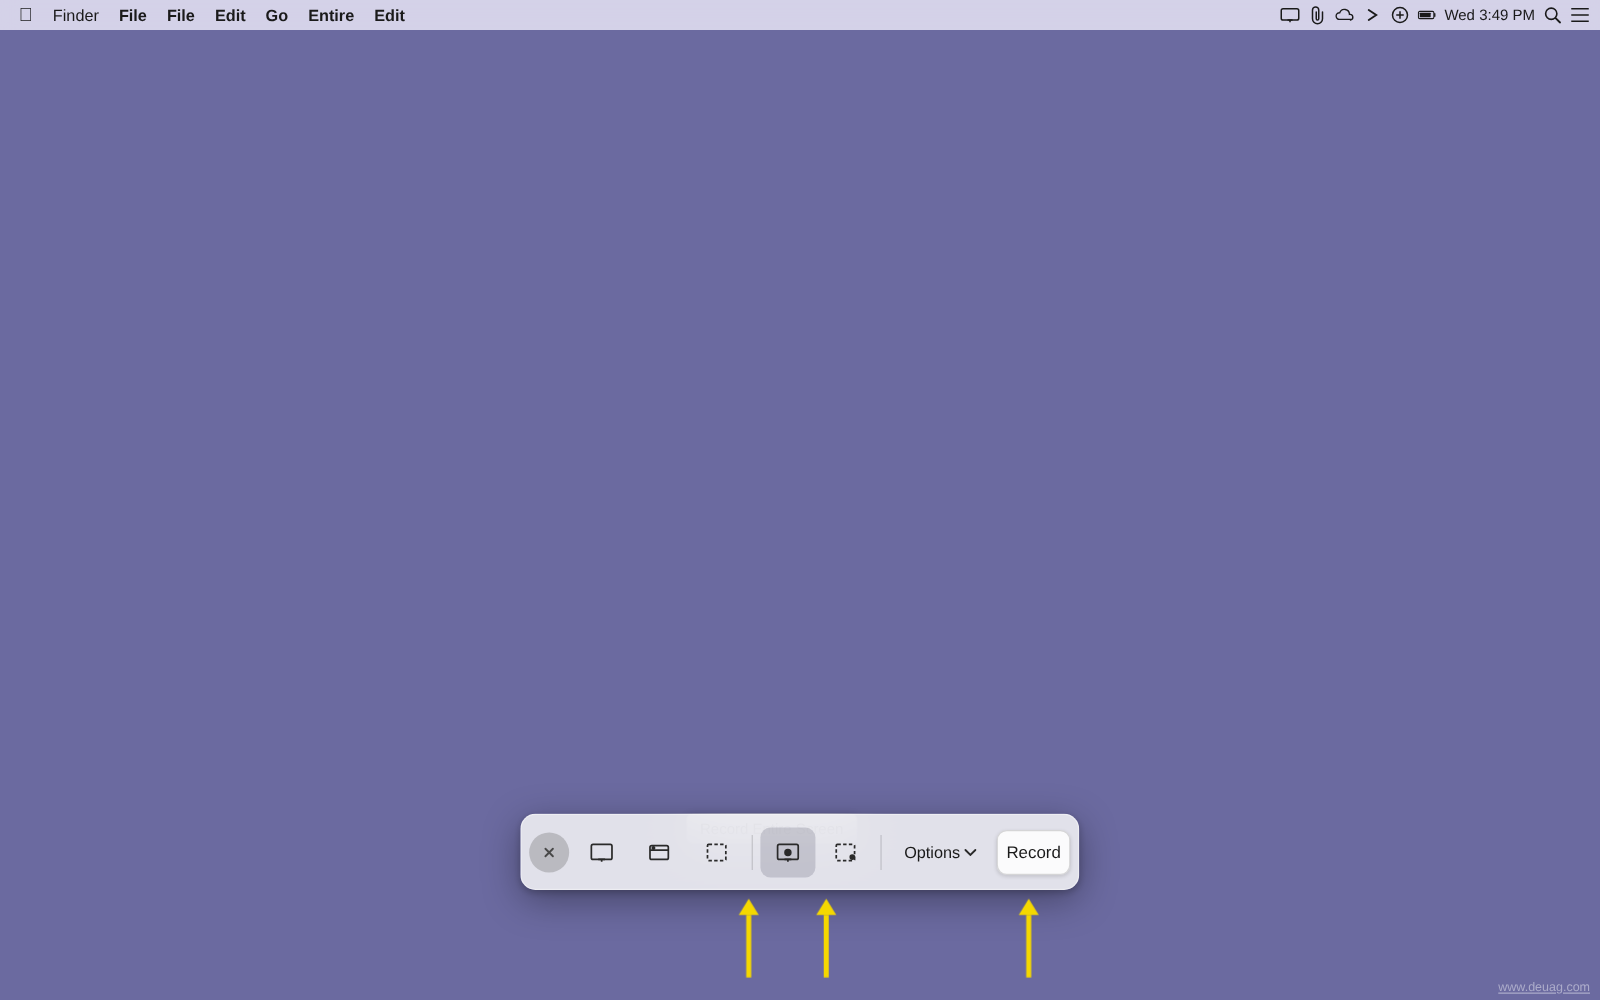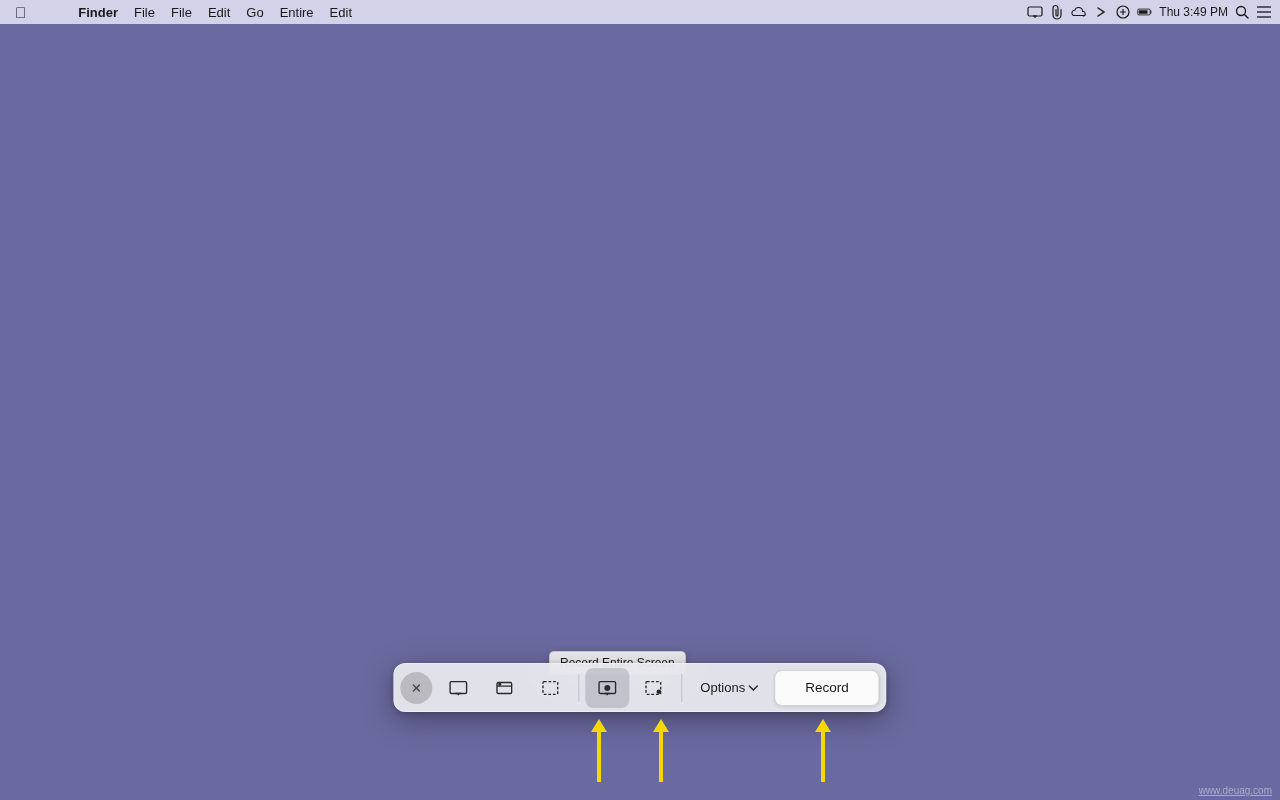--- a/index.html
+++ b/index.html
@@ -51,8 +51,7 @@
     }
 
     .menubar-item.finder-bold {
-      font-weight: 700;
-      margin-left: 36px;
+      font-weight: 400;
     }
 
     .menubar-right {

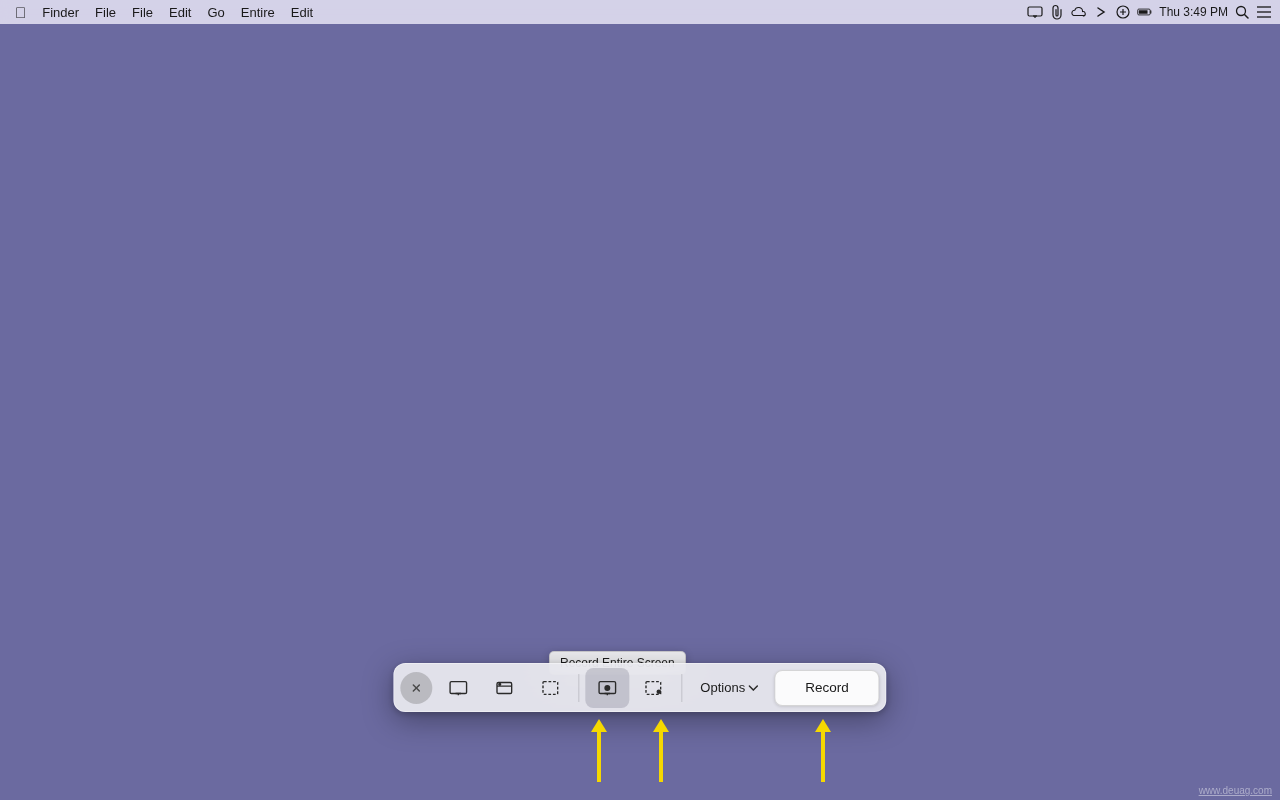--- a/index.html
+++ b/index.html
@@ -35,7 +35,7 @@
 
     .menubar-item {
       font-size: 13px;
-      font-weight: 400;
+      font-weight: 700;
       color: #1a1a1a;
       padding: 0 7px;
       height: 24px;

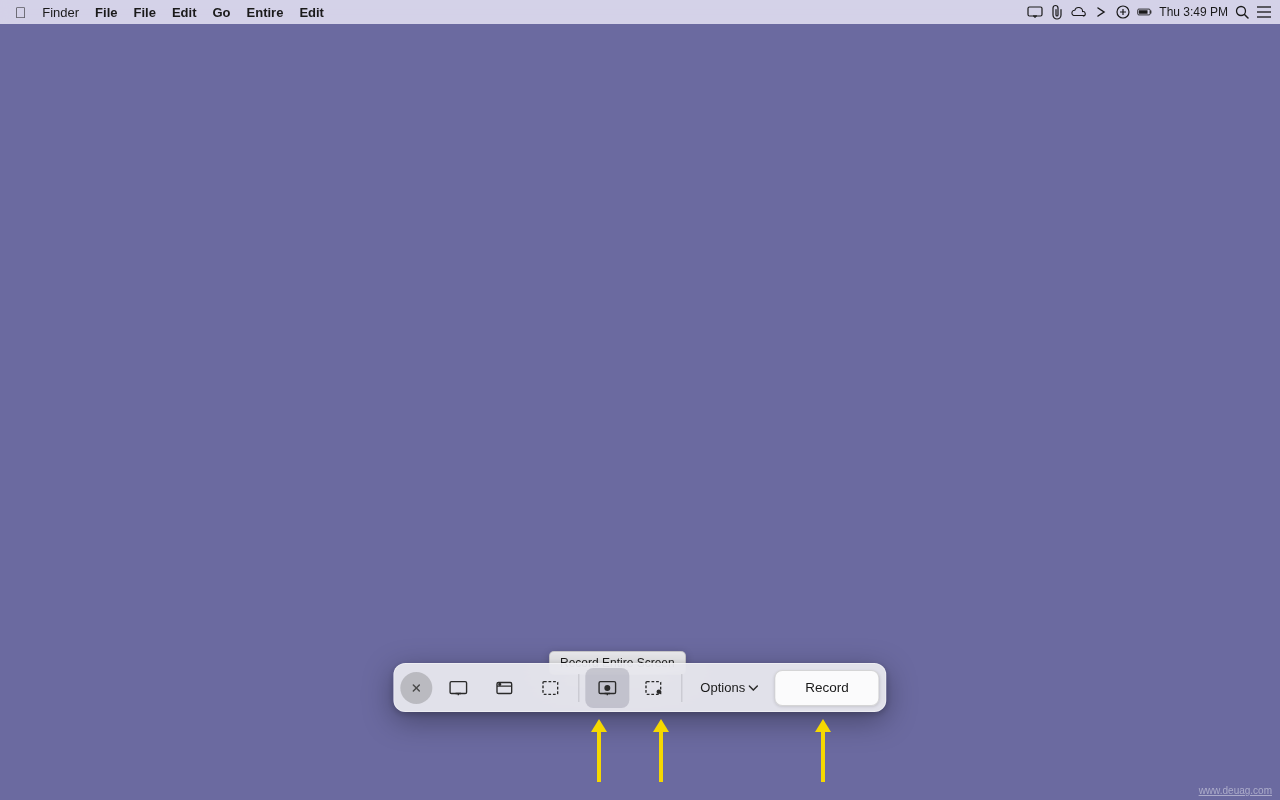--- a/index.html
+++ b/index.html
@@ -289,7 +289,7 @@
       </svg>
     </div>
     <div class="menubar-right-item">
-      <span style="font-size:12px;">Thu 3:49 PM</span>
+      <span style="font-size:12px;">Wed 3:49 PM</span>
     </div>
     <div class="status-icon">
       <svg width="14" height="14" viewBox="0 0 14 14" fill="none">

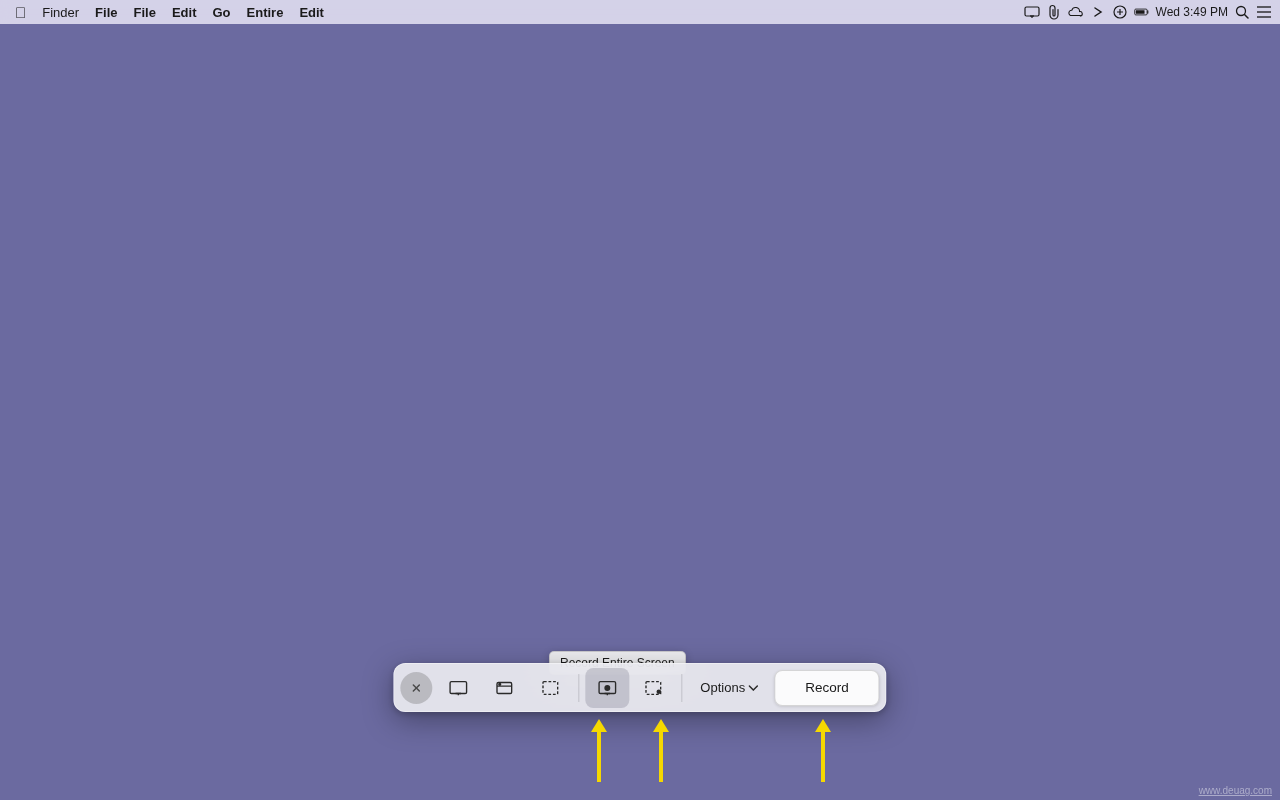--- a/index.html
+++ b/index.html
@@ -114,7 +114,7 @@
       display: flex;
       align-items: center;
       padding: 0 6px;
-      height: 49px;
+      height: 61px;
       gap: 2px;
       z-index: 200;
     }

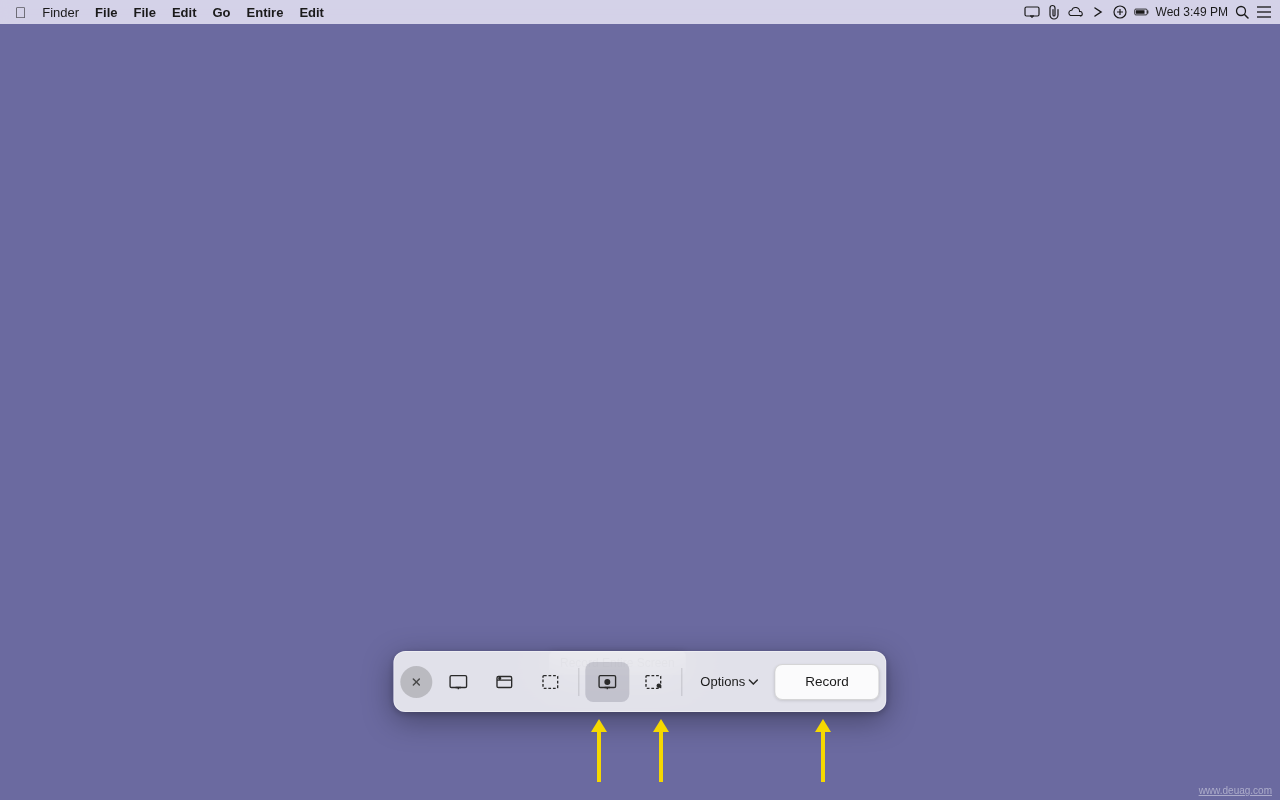--- a/index.html
+++ b/index.html
@@ -178,7 +178,7 @@
       background: rgba(255,255,255,0.85);
       border: 1px solid rgba(0,0,0,0.15);
       border-radius: 8px;
-      padding: 0 30px;
+      padding: 0 7px;
       height: 36px;
       font-size: 13.5px;
       font-weight: 500;

